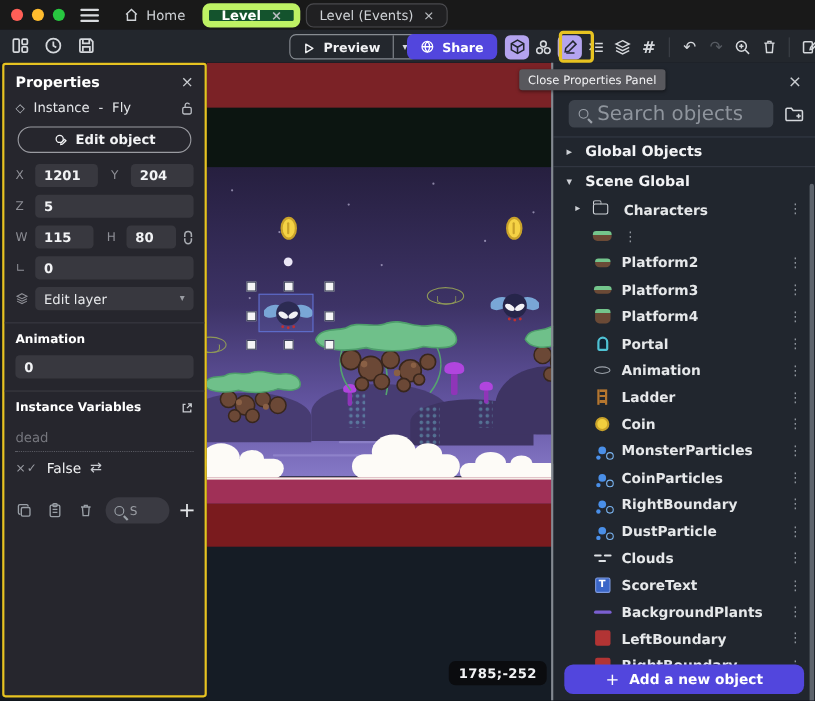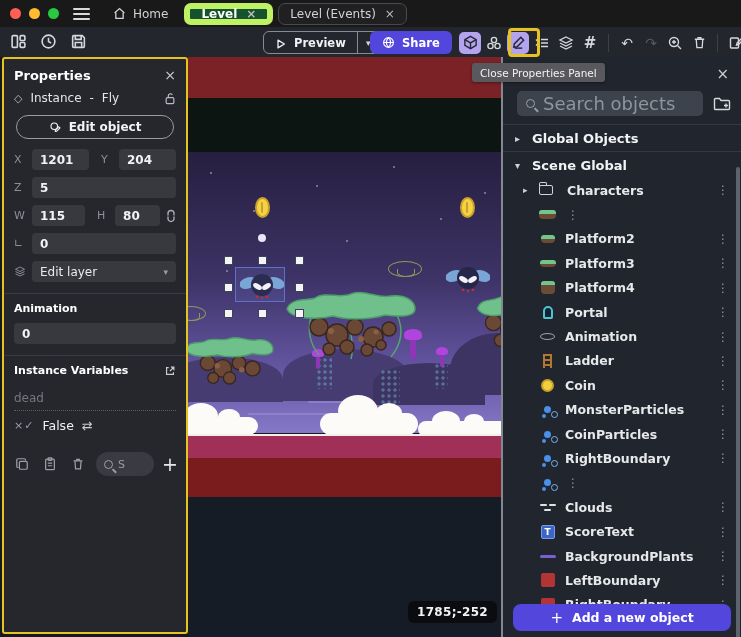--- a/index.html
+++ b/index.html
@@ -670,6 +670,7 @@
         <span class="obj-ic">
             <span class="ic-part"></span>
           </span>
+        <span class="obj-label">DustParticle</span>
         <span class="kebab">⋮</span>
       </div>
       <div class="obj-item">

